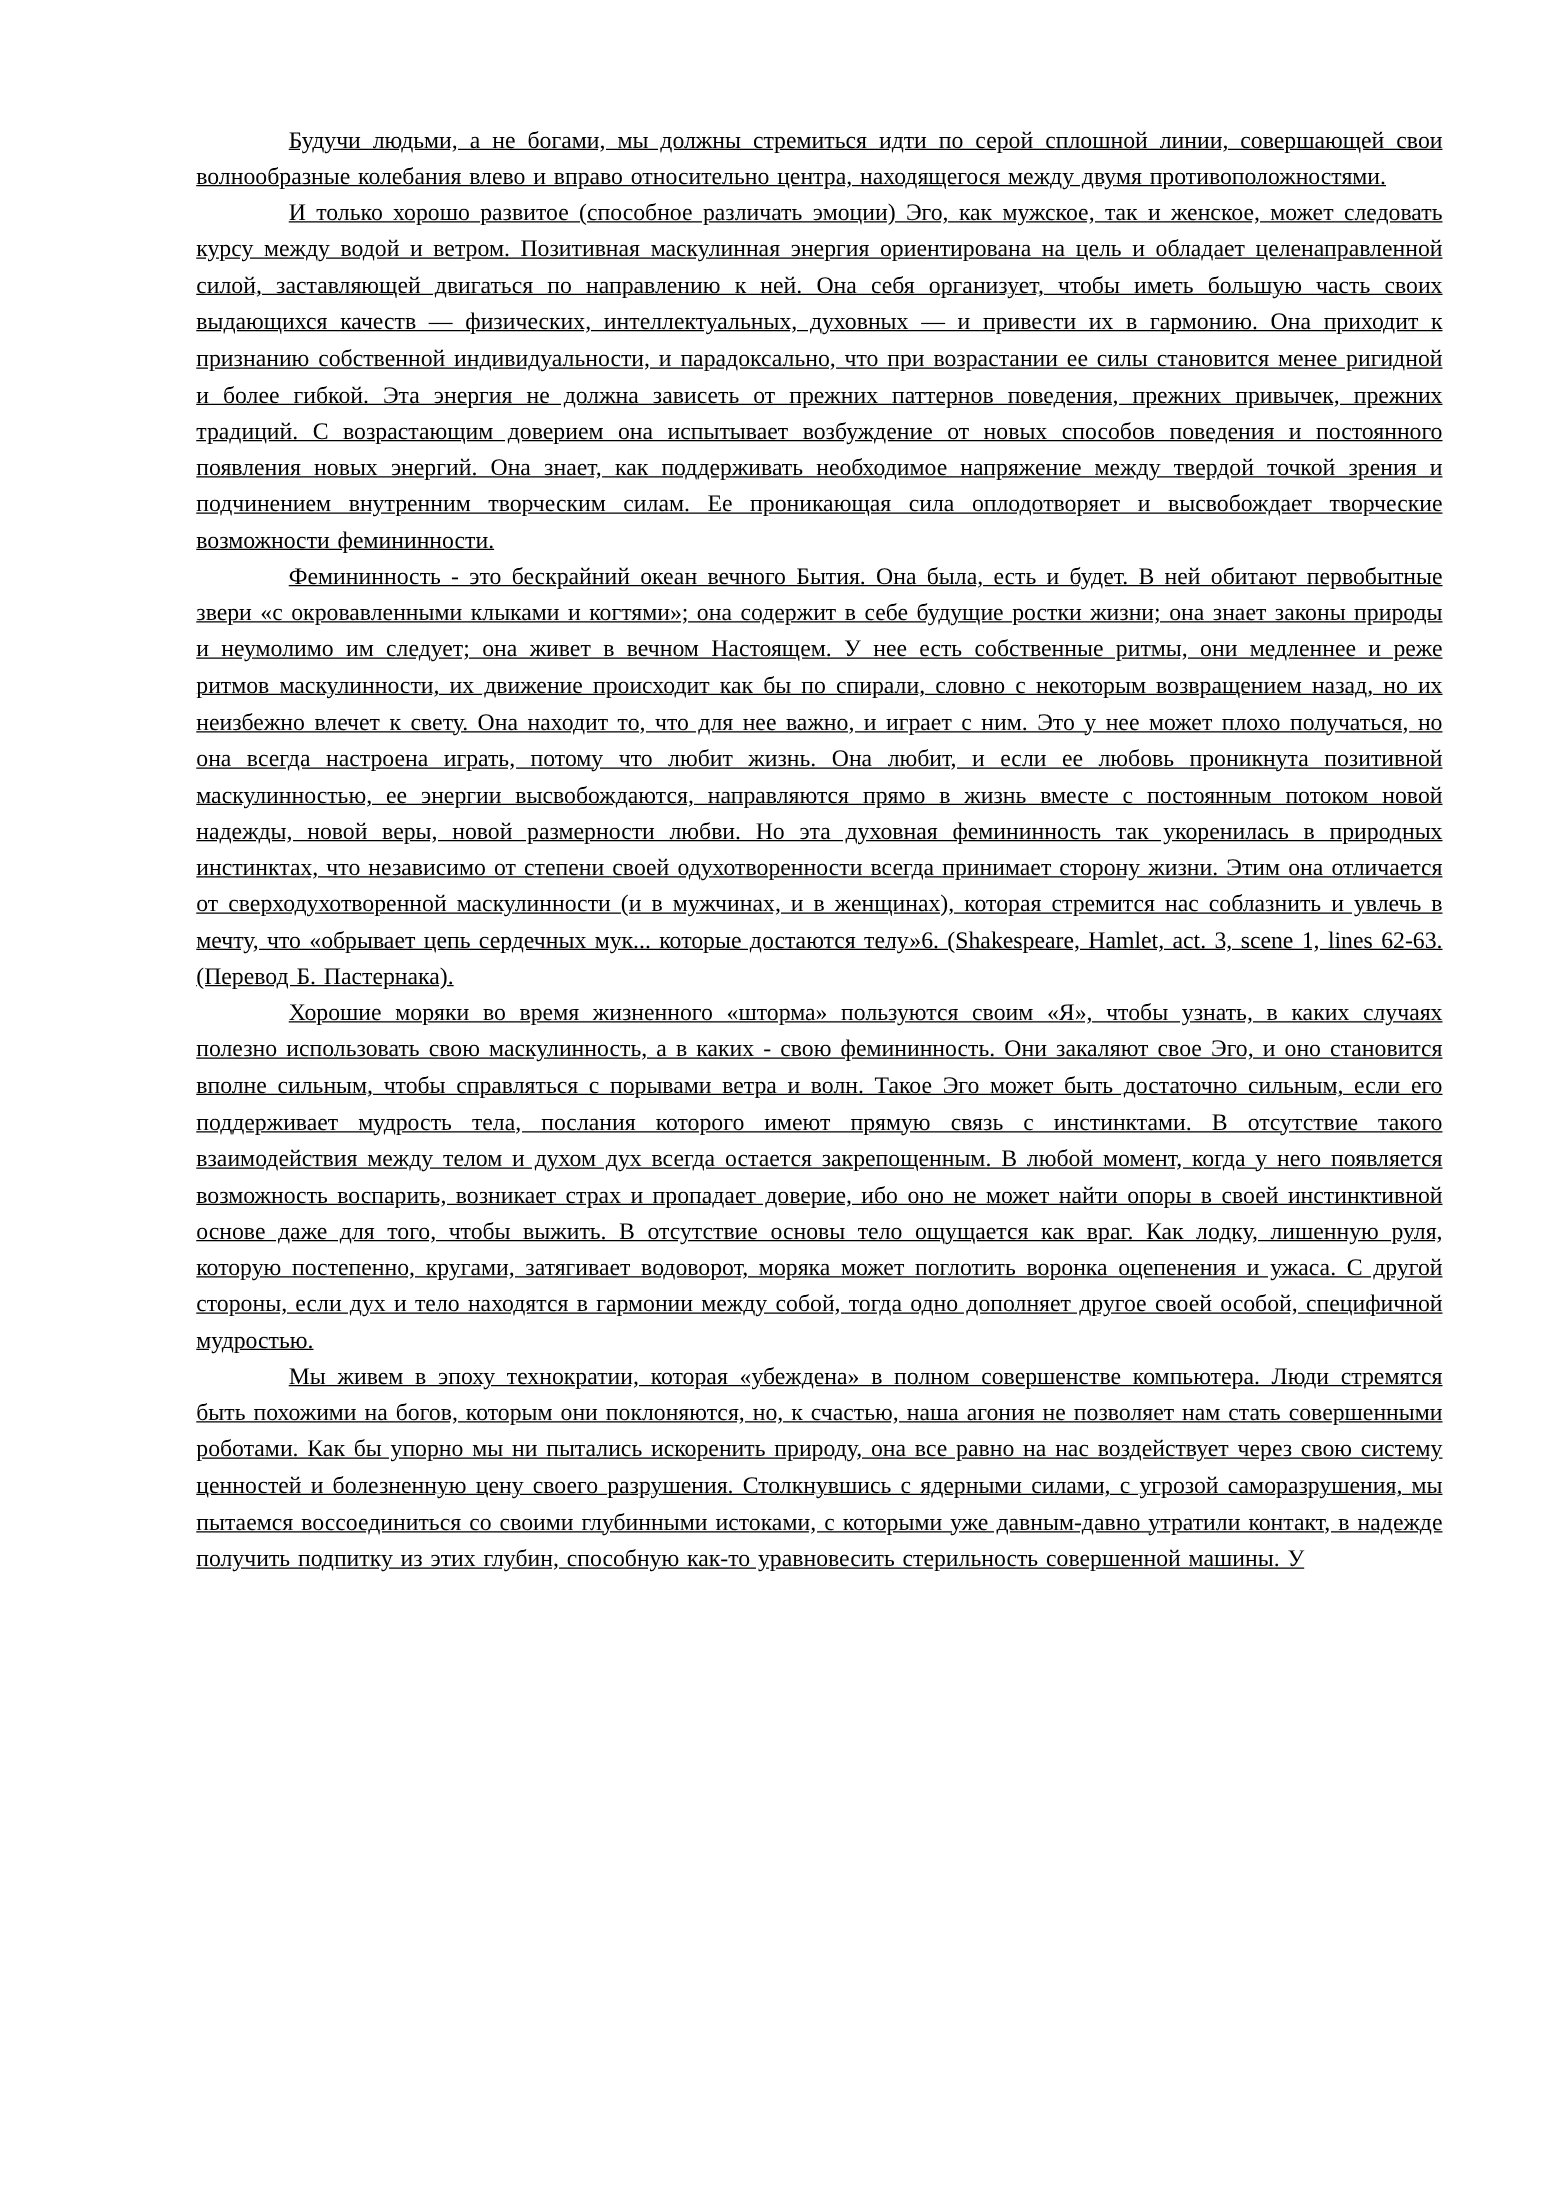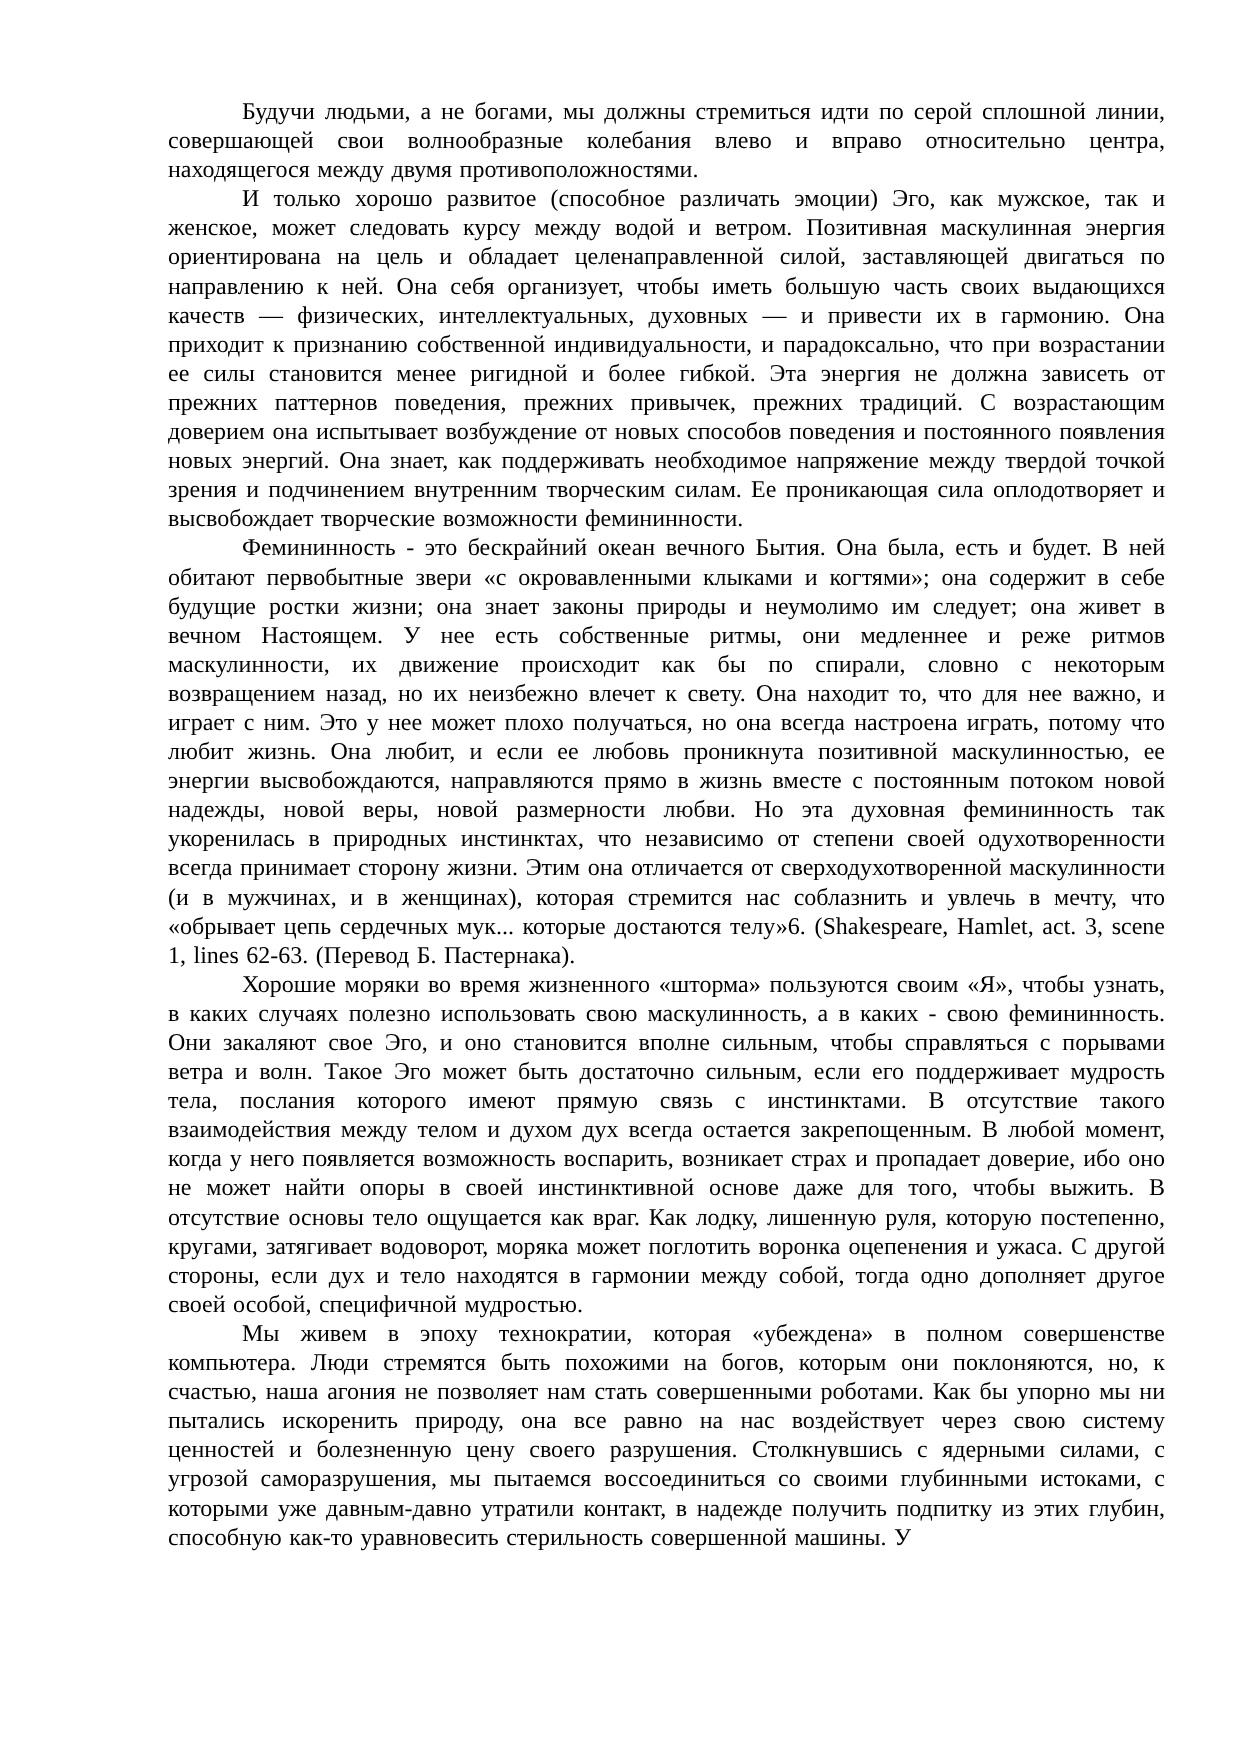--- a/index.html
+++ b/index.html
@@ -16,15 +16,16 @@
   }
   .text-block {
     position: absolute;
-    left: 168px;
+    left: 157px;
     top: 98px;
     width: 997px;
     color: #000000;
     font-family: "Liberation Serif", "DejaVu Serif", serif;
-    font-size: 24px;
+    font-size: 19px;
     line-height: 29.1px;
     text-align: justify;
     text-rendering: geometricPrecision;
+    text-decoration: underline;
   }
   .text-block p {
     margin: 0;

